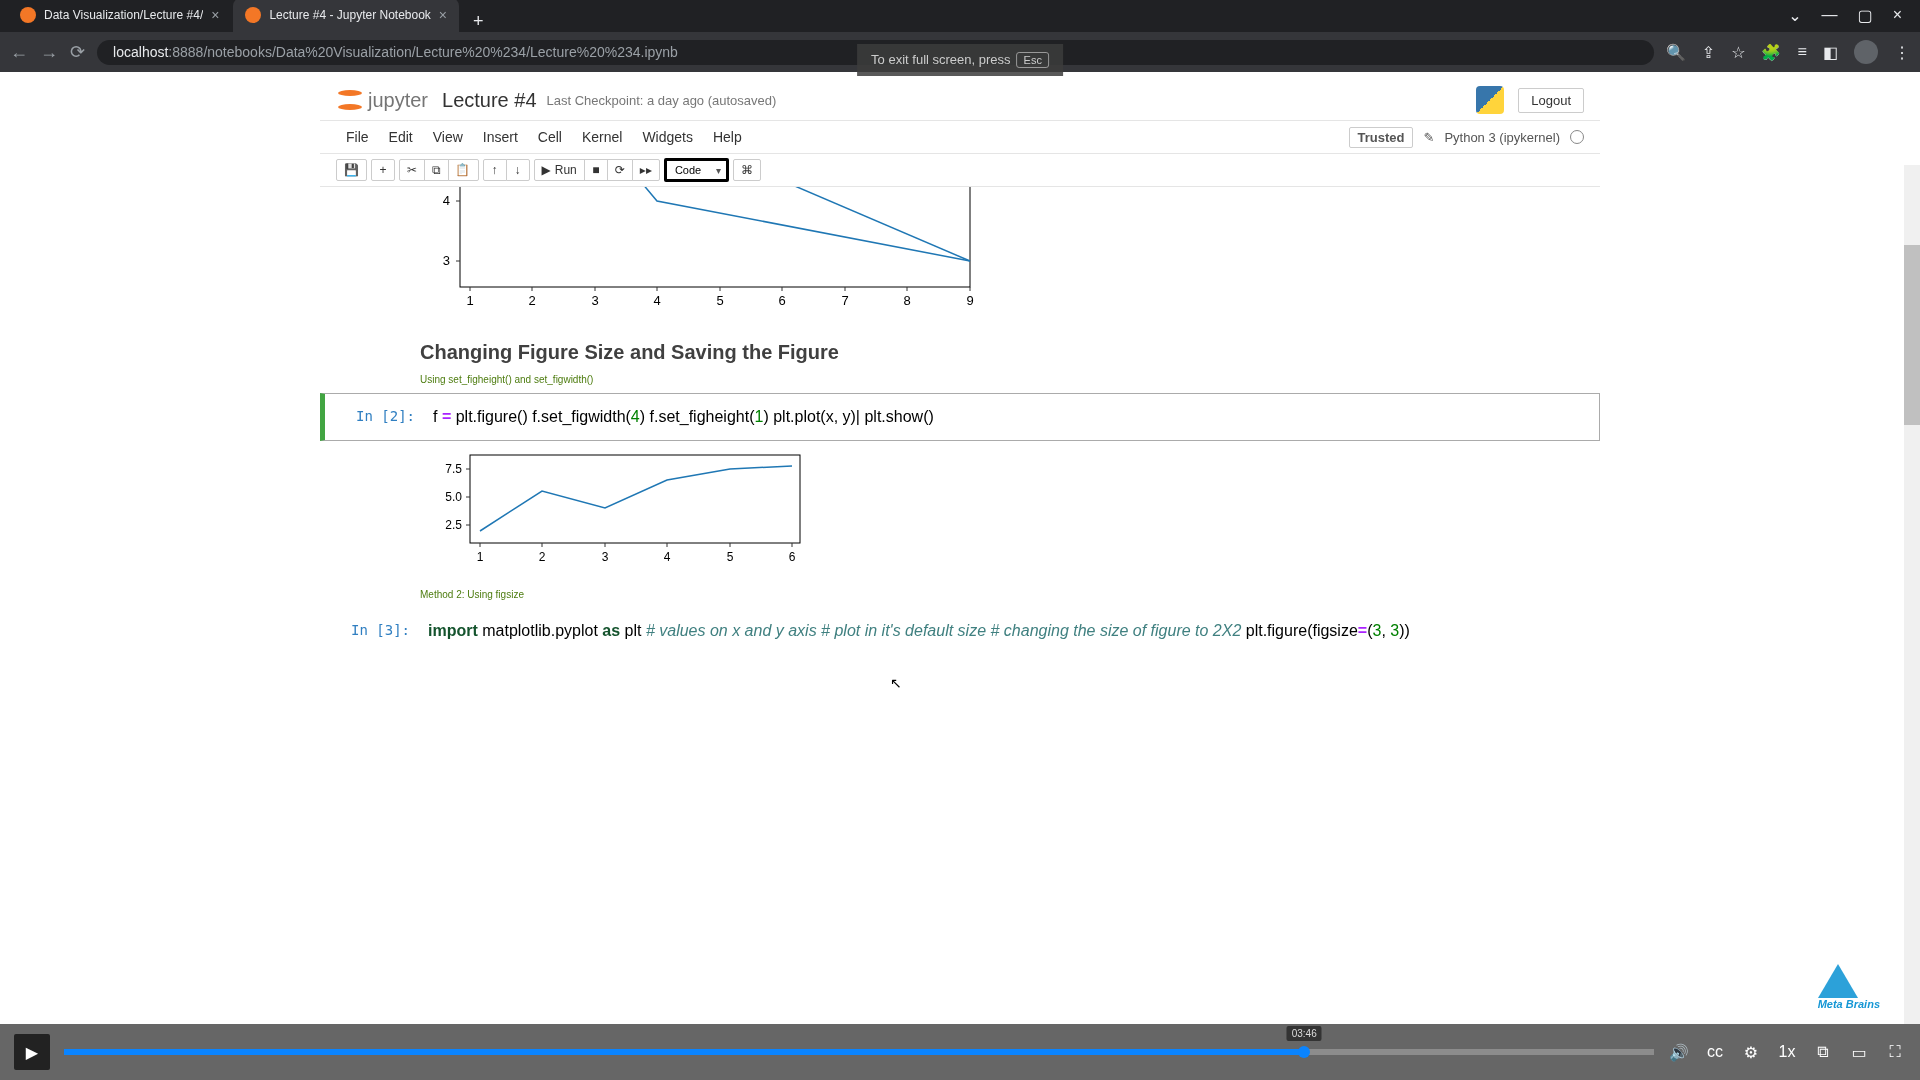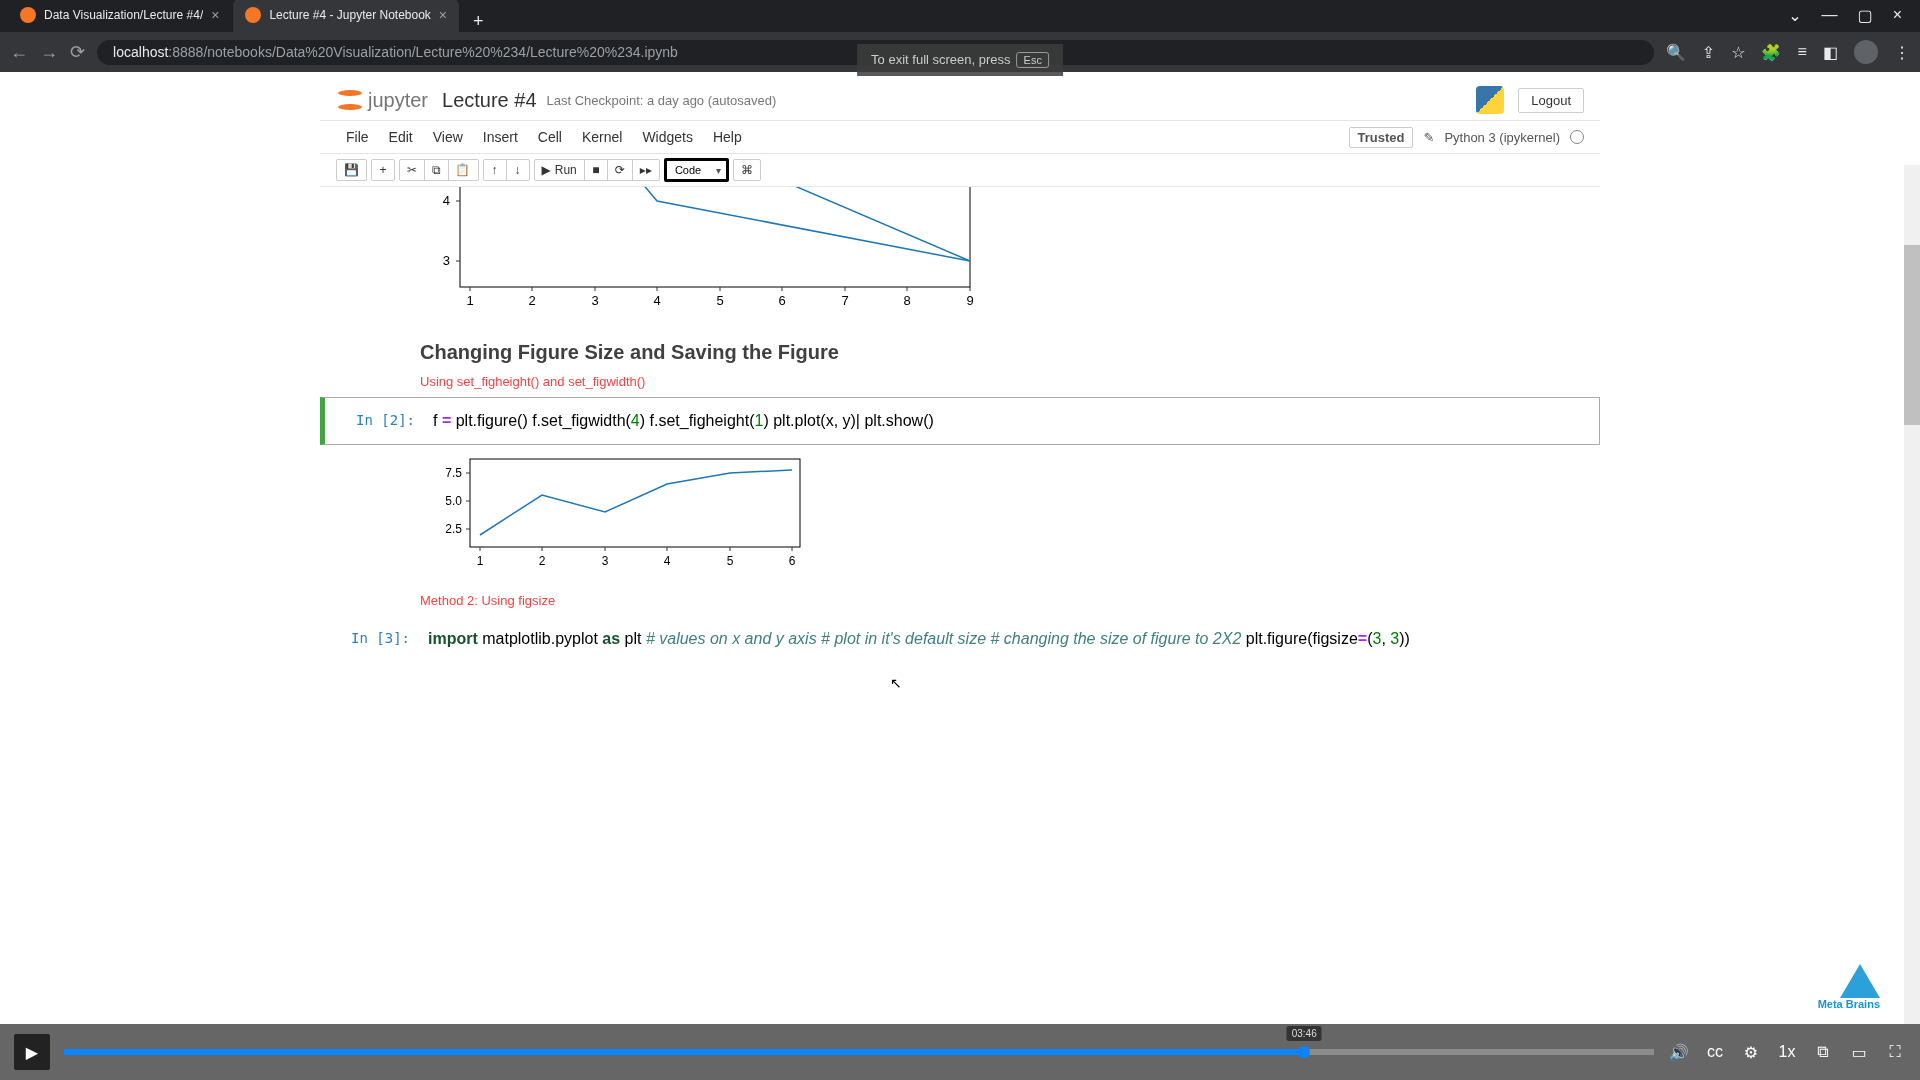--- a/index.html
+++ b/index.html
@@ -68,7 +68,7 @@
 
 .md-cell { padding-left: 100px; }
 .md-cell h3 { font-size: 20px; font-weight: 700; color: #404040; margin: 20px 0 10px; }
-.md-cell p { font-size: 13px; color: #ef4444; margin: 8px 0; }
+.md-cell p { font-size: 10px; color: #4d7c0f; margin: 8px 0; }
 
 .output { padding-left: 100px; margin-bottom: 10px; }
 

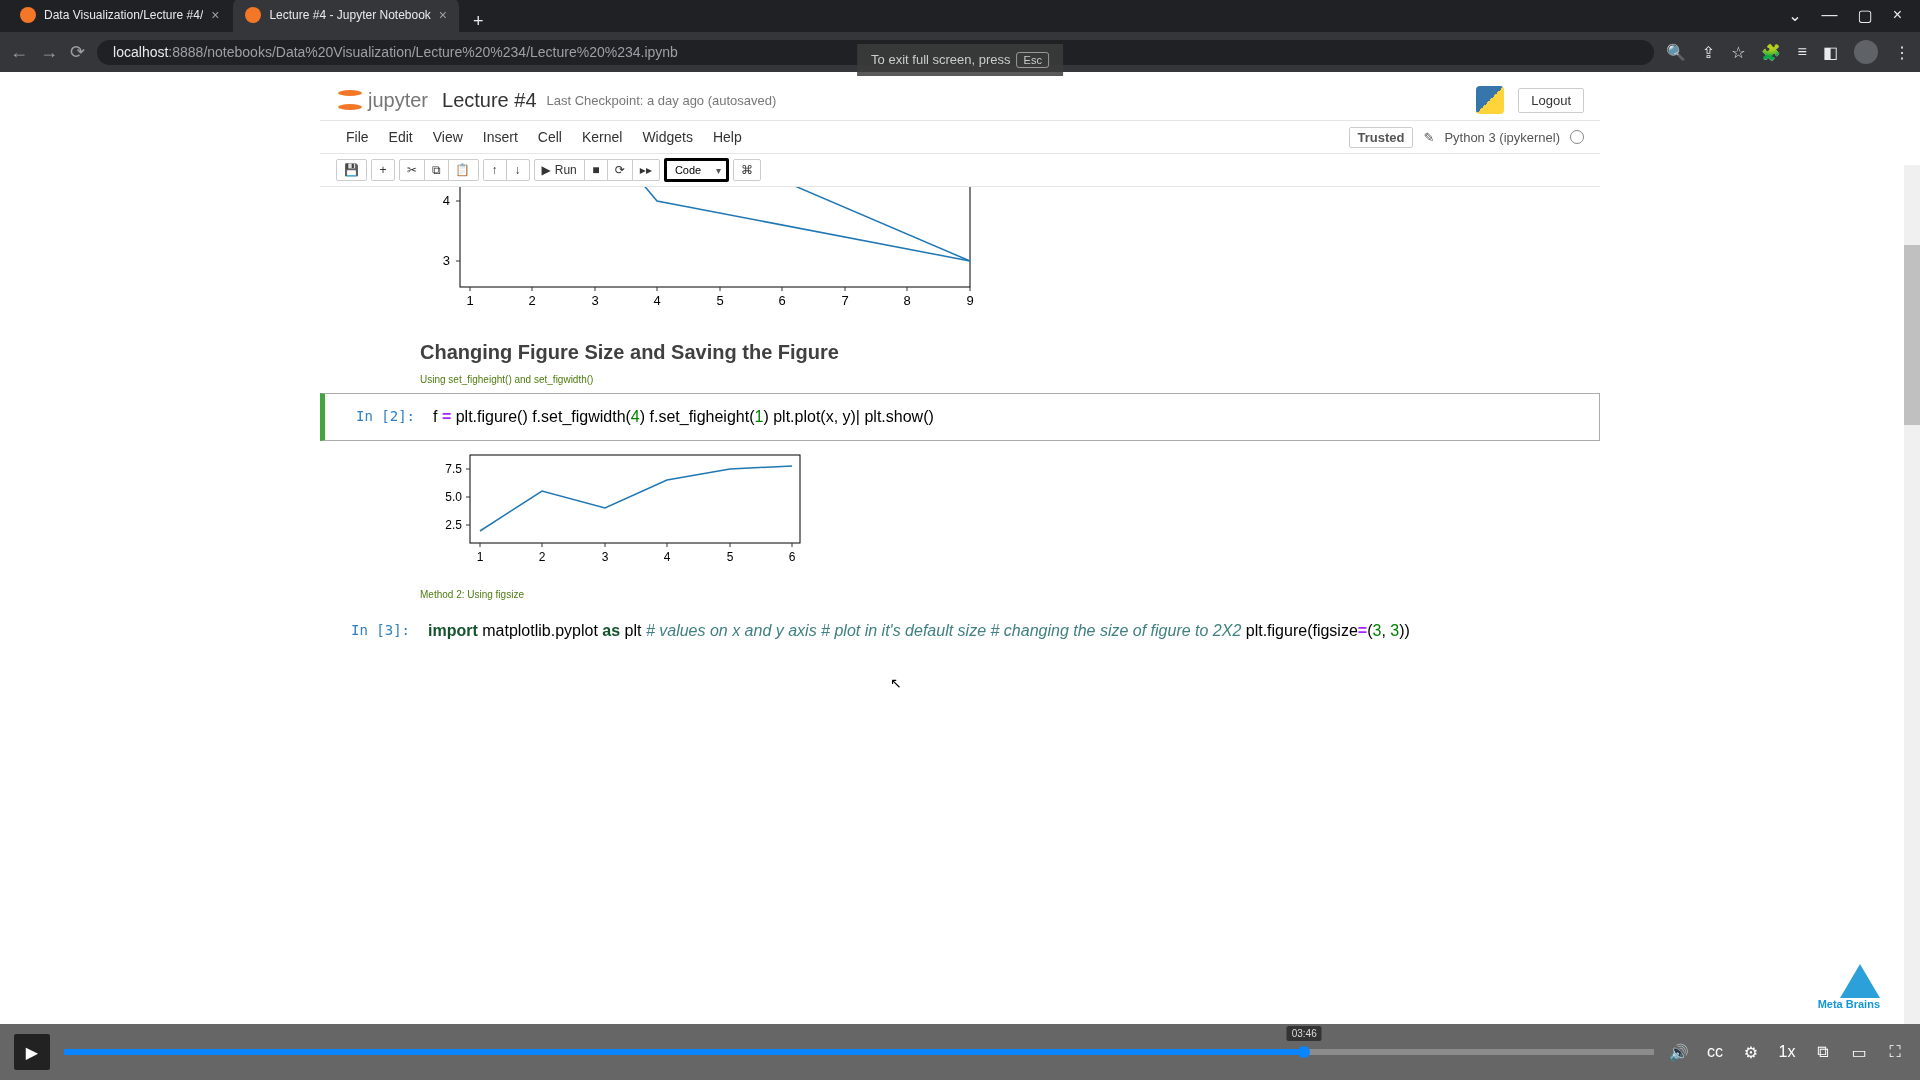--- a/index.html
+++ b/index.html
@@ -90,7 +90,7 @@
 .vid-controls { display: flex; gap: 14px; color: #fff; align-items: center; }
 .vid-icon { width: 22px; height: 22px; display: flex; align-items: center; justify-content: center; font-size: 16px; }
 
-.brand-logo { position: absolute; right: 40px; bottom: 70px; color: #1597d5; font-size: 11px; font-weight: 600; display: flex; flex-direction: column; align-items: flex-end; z-index: 150; }
+.brand-logo { position: absolute; right: 40px; bottom: 70px; color: #1597d5; font-size: 11px; font-weight: 600; display: flex; flex-direction: column; align-items: flex-start; z-index: 150; font-style: italic; }
 .brand-logo .tri { width: 0; height: 0; border-left: 20px solid transparent; border-right: 20px solid transparent; border-bottom: 34px solid #1597d5; opacity: 0.9; }
 
 .scrollbar-v { position: absolute; right: 0; top: 165px; bottom: 56px; width: 16px; background: #f0f0f0; }

